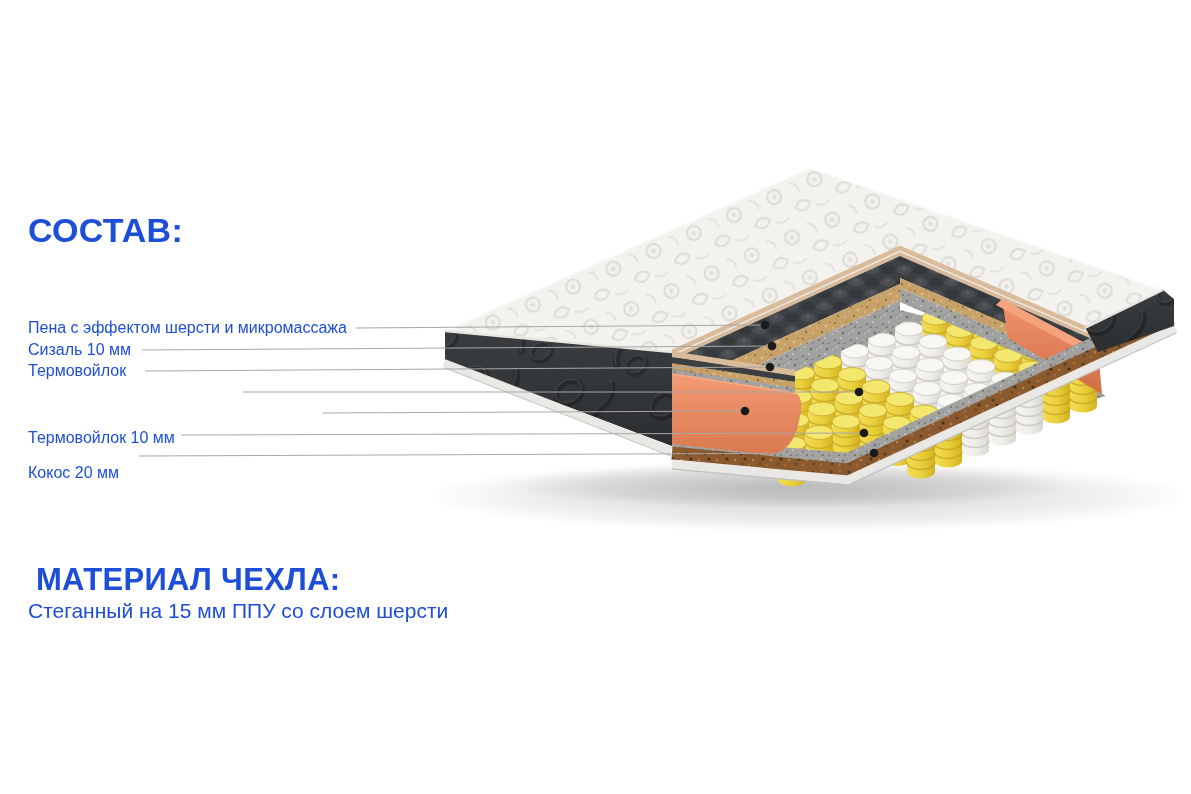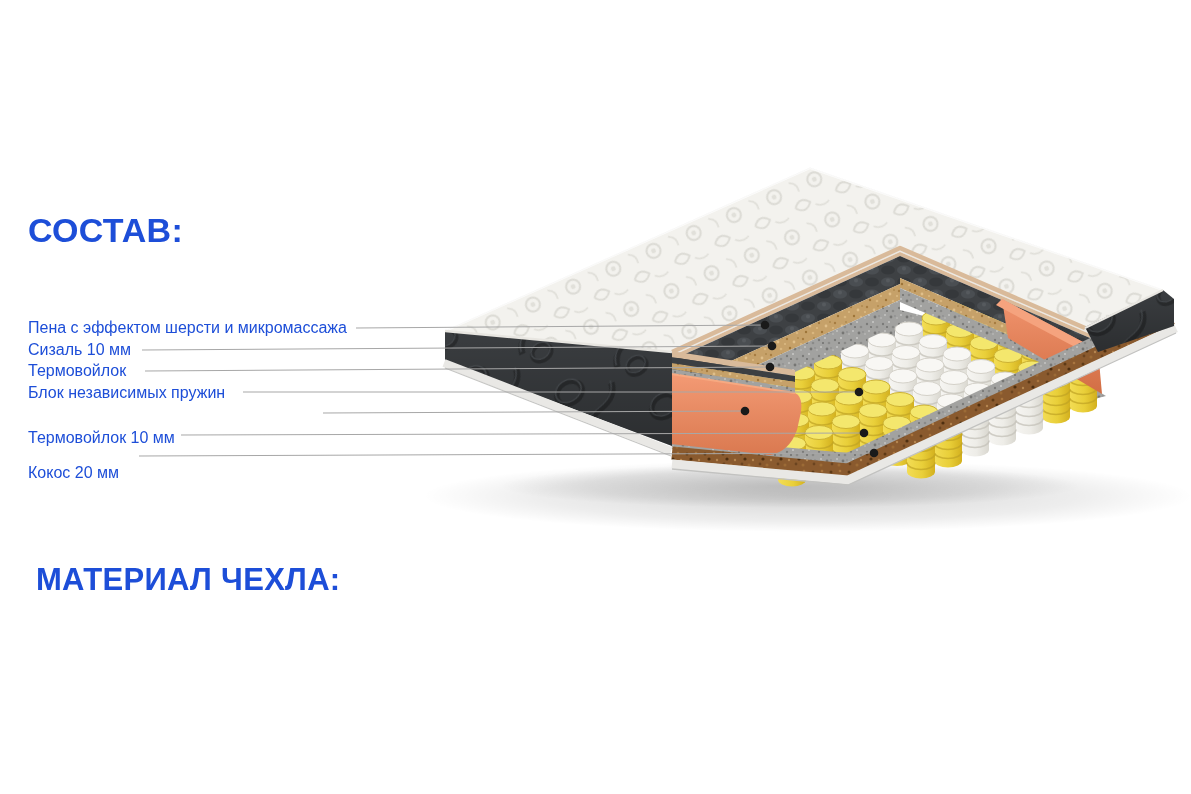--- a/index.html
+++ b/index.html
@@ -262,7 +262,6 @@
   <div class="lbl" style="top:318px">Пена с эффектом шерсти и микромассажа</div>
   <div class="lbl" style="top:339.5px">Сизаль 10 мм</div>
   <div class="lbl" style="top:361px">Термовойлок</div>
-  <div class="lbl" style="top:382.5px">Блок независимых пружин</div>
   <div class="lbl" style="top:428px">Термовойлок 10 мм</div>
   <div class="lbl" style="top:463px">Кокос 20 мм</div>
 

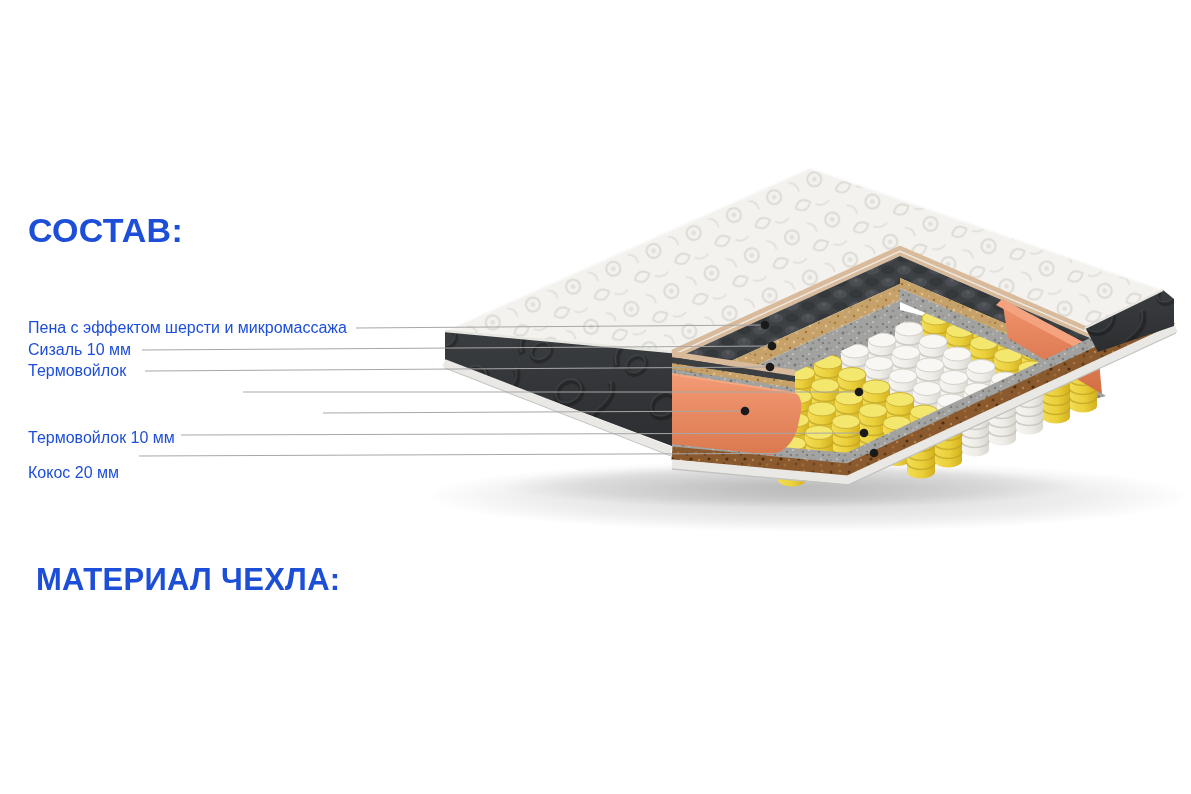--- a/index.html
+++ b/index.html
@@ -266,6 +266,7 @@
   <div class="lbl" style="top:463px">Кокос 20 мм</div>
 
   <h2 id="cover-title" class="sec-title" style="margin:8px">МАТЕРИАЛ ЧЕХЛА:</h2>
+  <div id="cover-desc">Стеганный на 15 мм ППУ со слоем шерсти</div>
 </div>
 
 </body></html>

